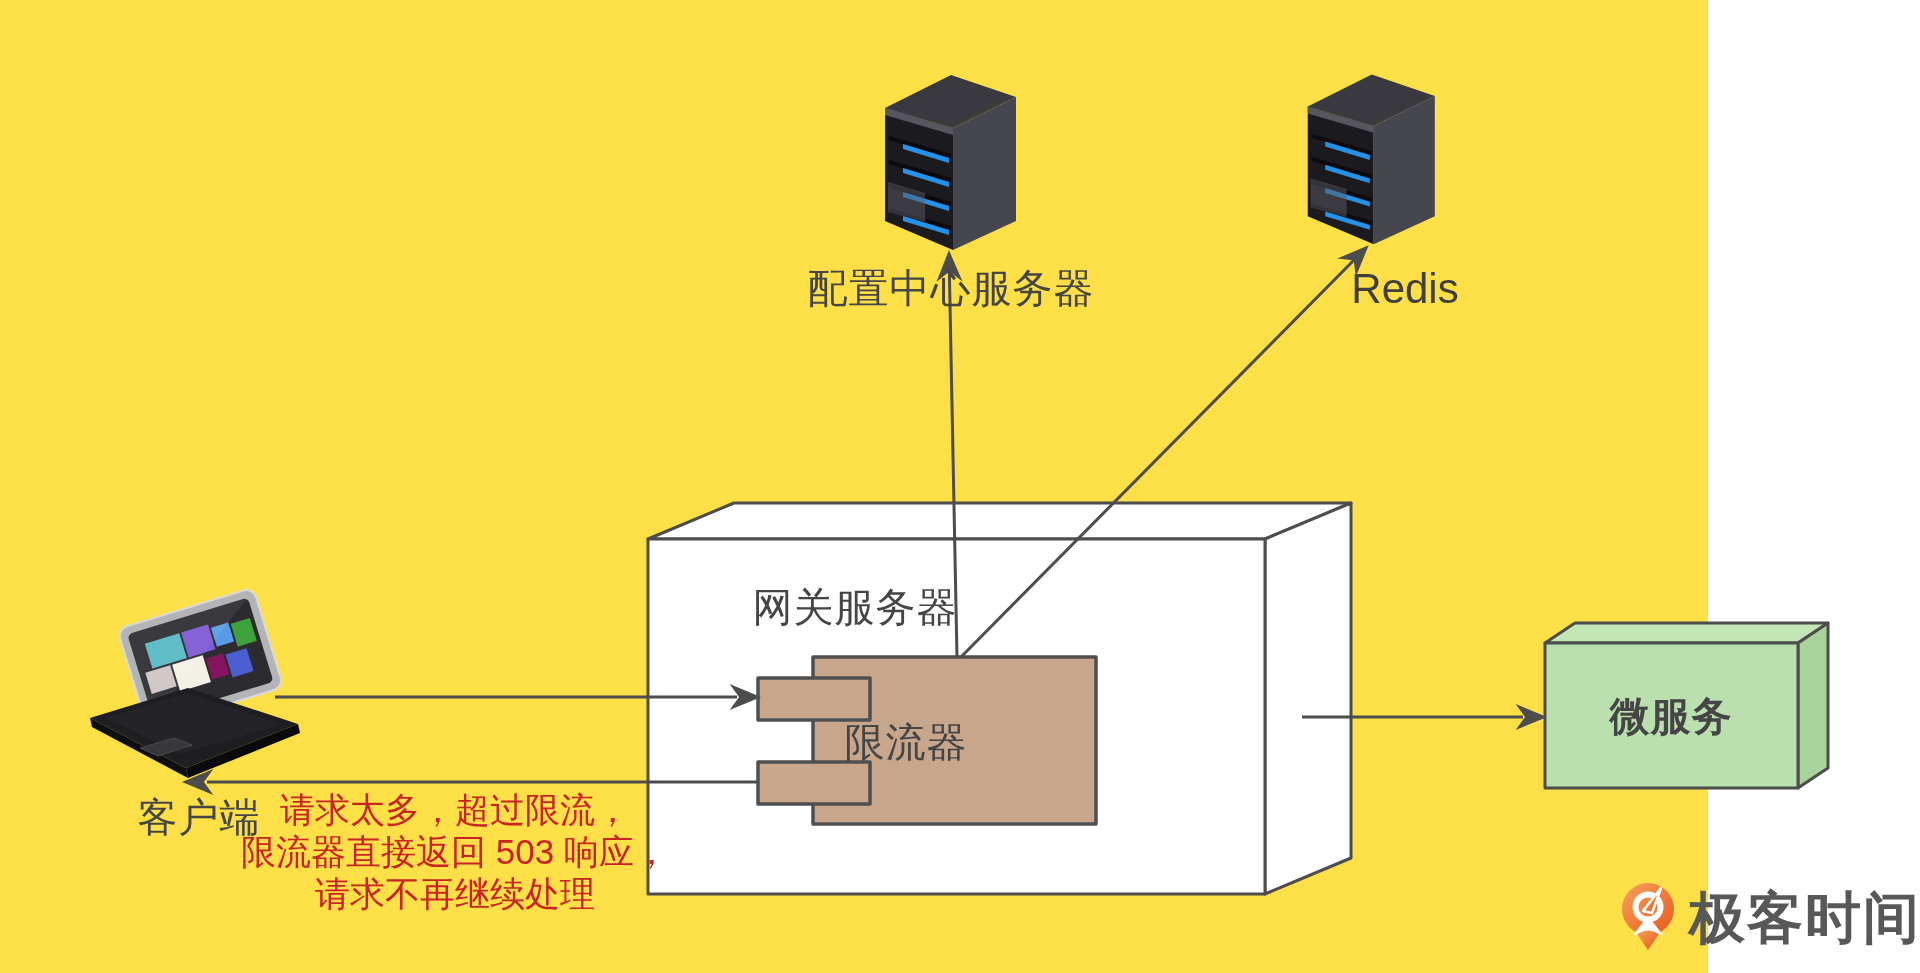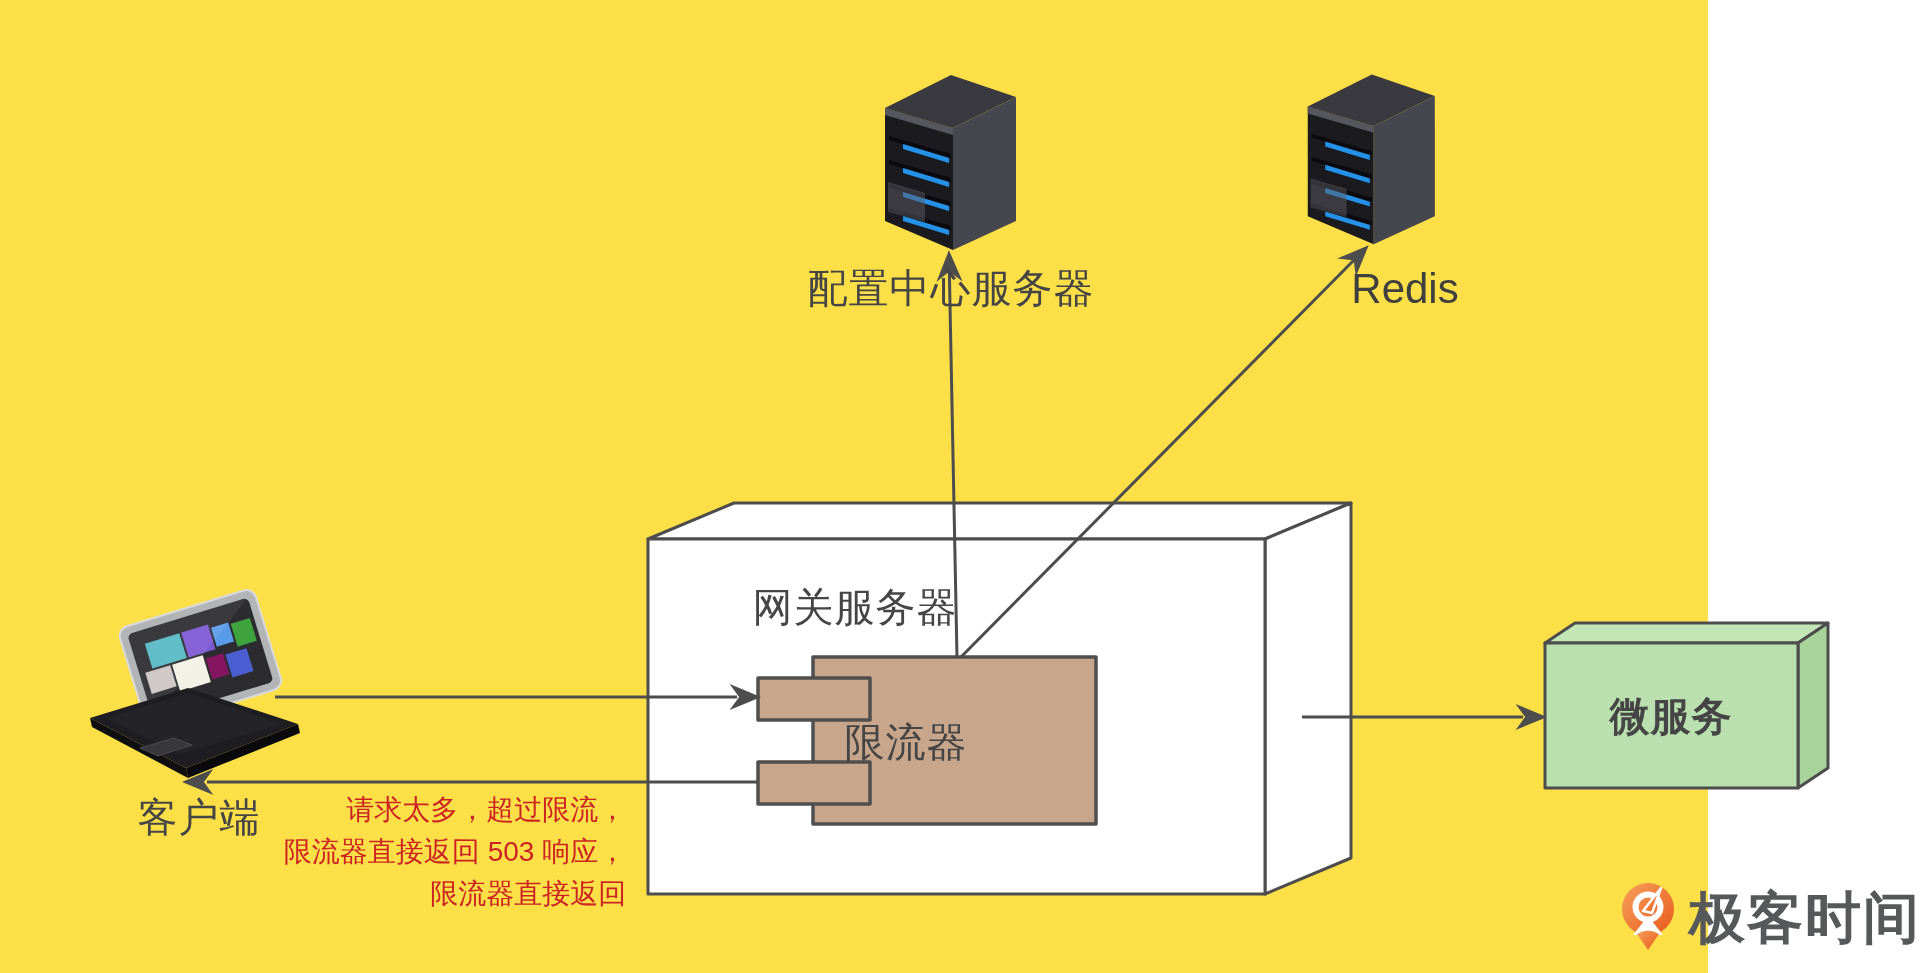--- a/index.html
+++ b/index.html
@@ -11,7 +11,7 @@
        font-size:40px;color:#454545;white-space:nowrap;letter-spacing:1px;}
   .lbl-latin{font-size:42px;color:#3f3f3f;letter-spacing:0;}
   .note{position:absolute;left:455px;top:852px;transform:translate(-50%,-50%);
-        text-align:right;font-size:28px;line-height:42px;color:#cb2323;
+        text-align:center;font-size:35px;line-height:42px;color:#cb2323;
         white-space:nowrap;}
   .logo-text{position:absolute;left:1689px;top:919px;transform:translate(0,-50%);
         font-size:56px;font-weight:600;color:#57585a;letter-spacing:2px;

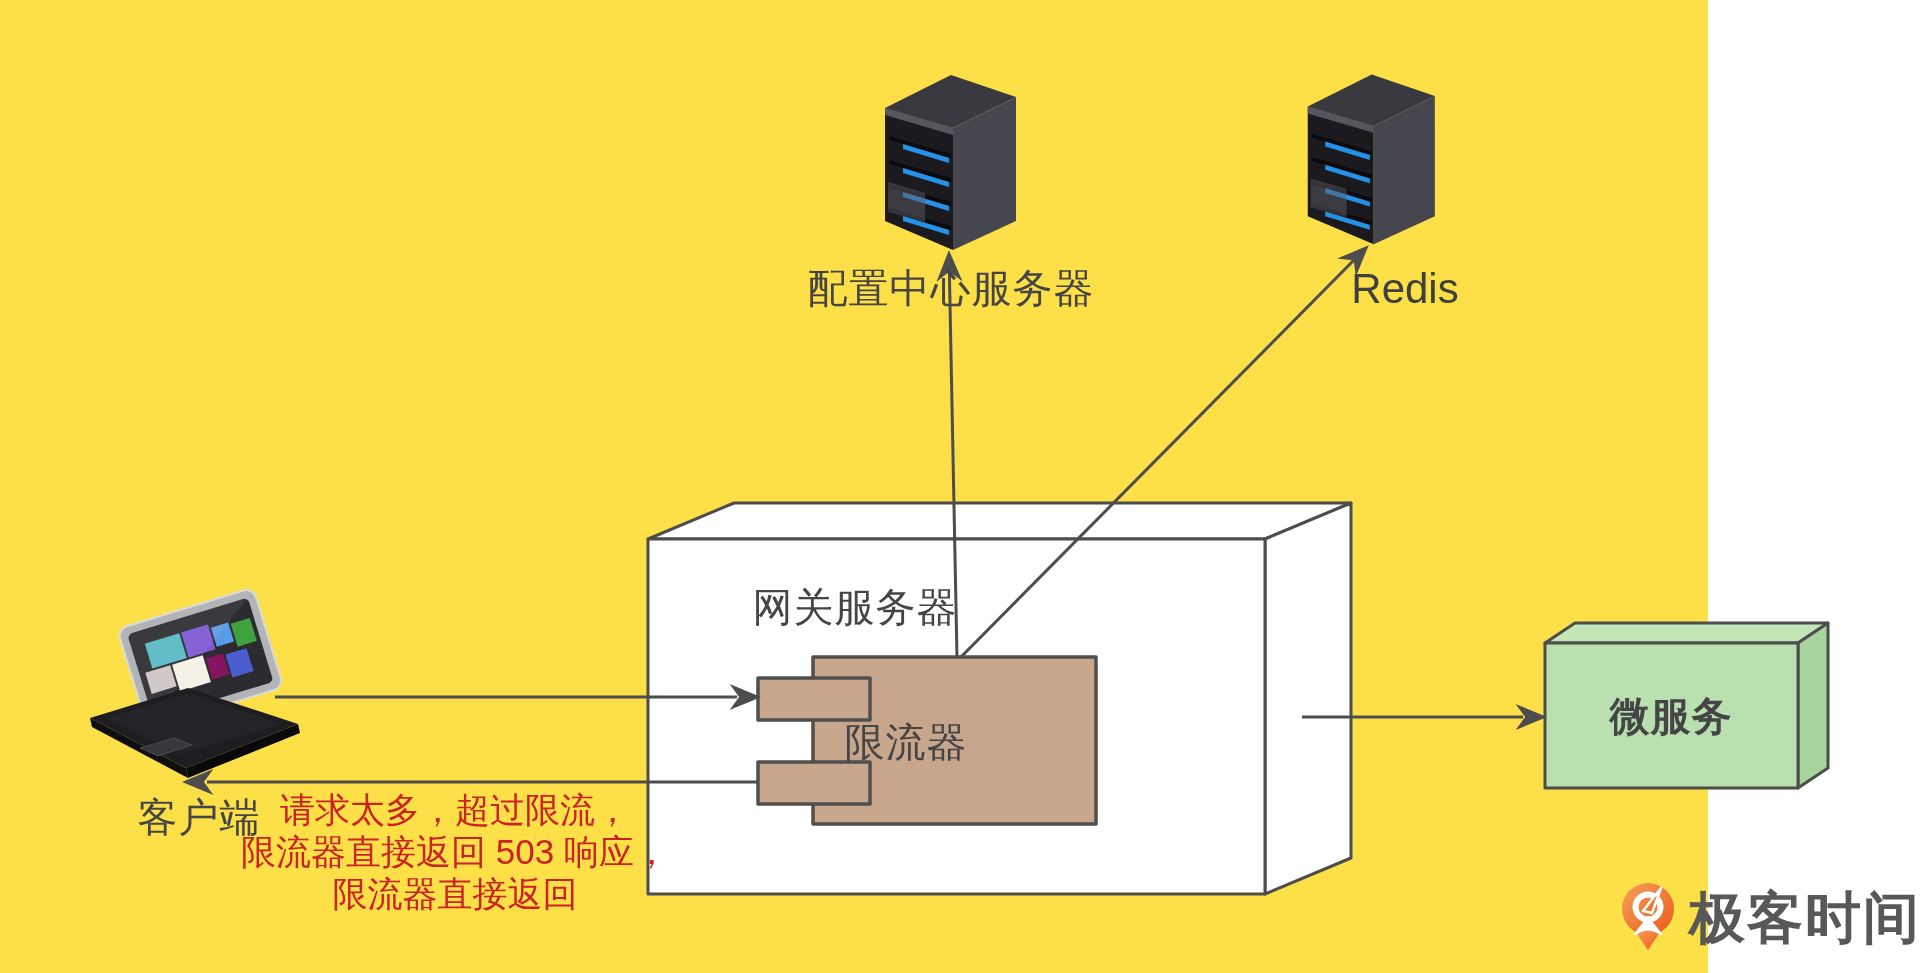--- a/index.html
+++ b/index.html
@@ -142,7 +142,7 @@
   <div class="note">
     <div>请求太多，超过限流，</div>
     <div>限流器直接返回 503 响应，</div>
-    <div>限流器直接返回</div>
+    <div>请求不再继续处理</div>
   </div>
 
   <div class="logo-text">极客时间</div>

